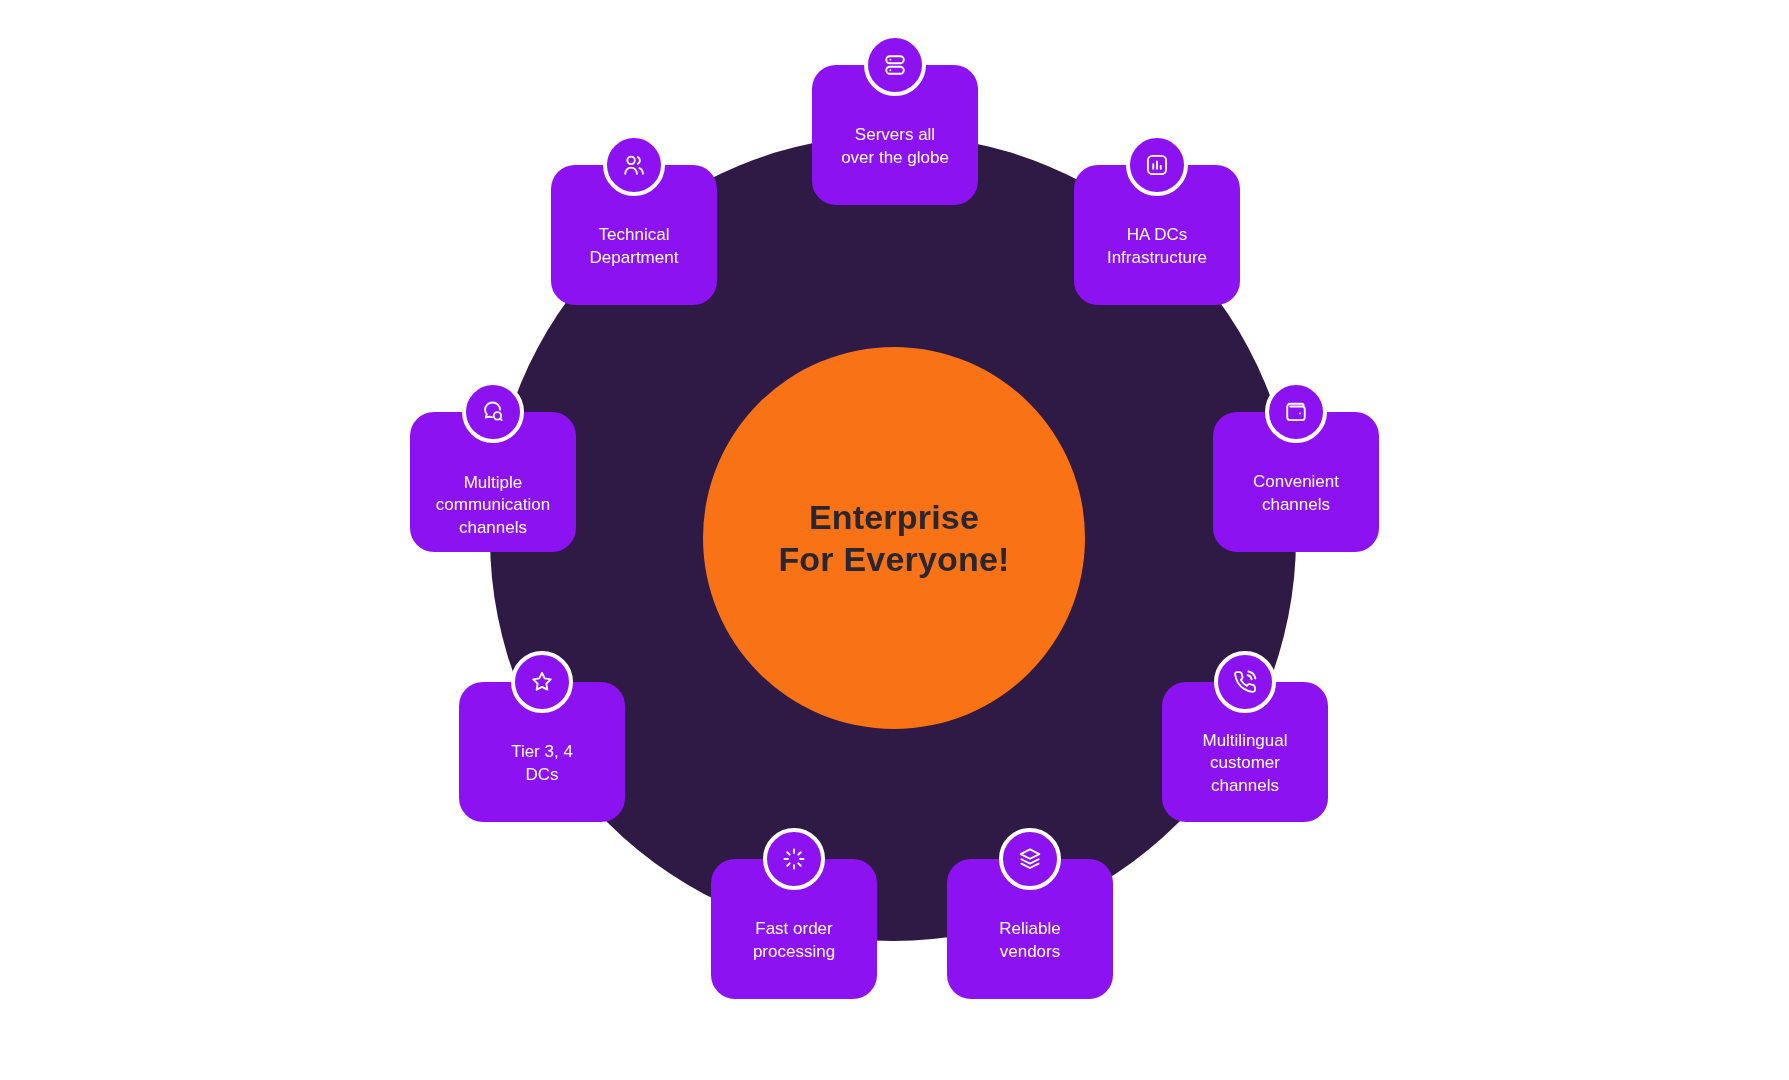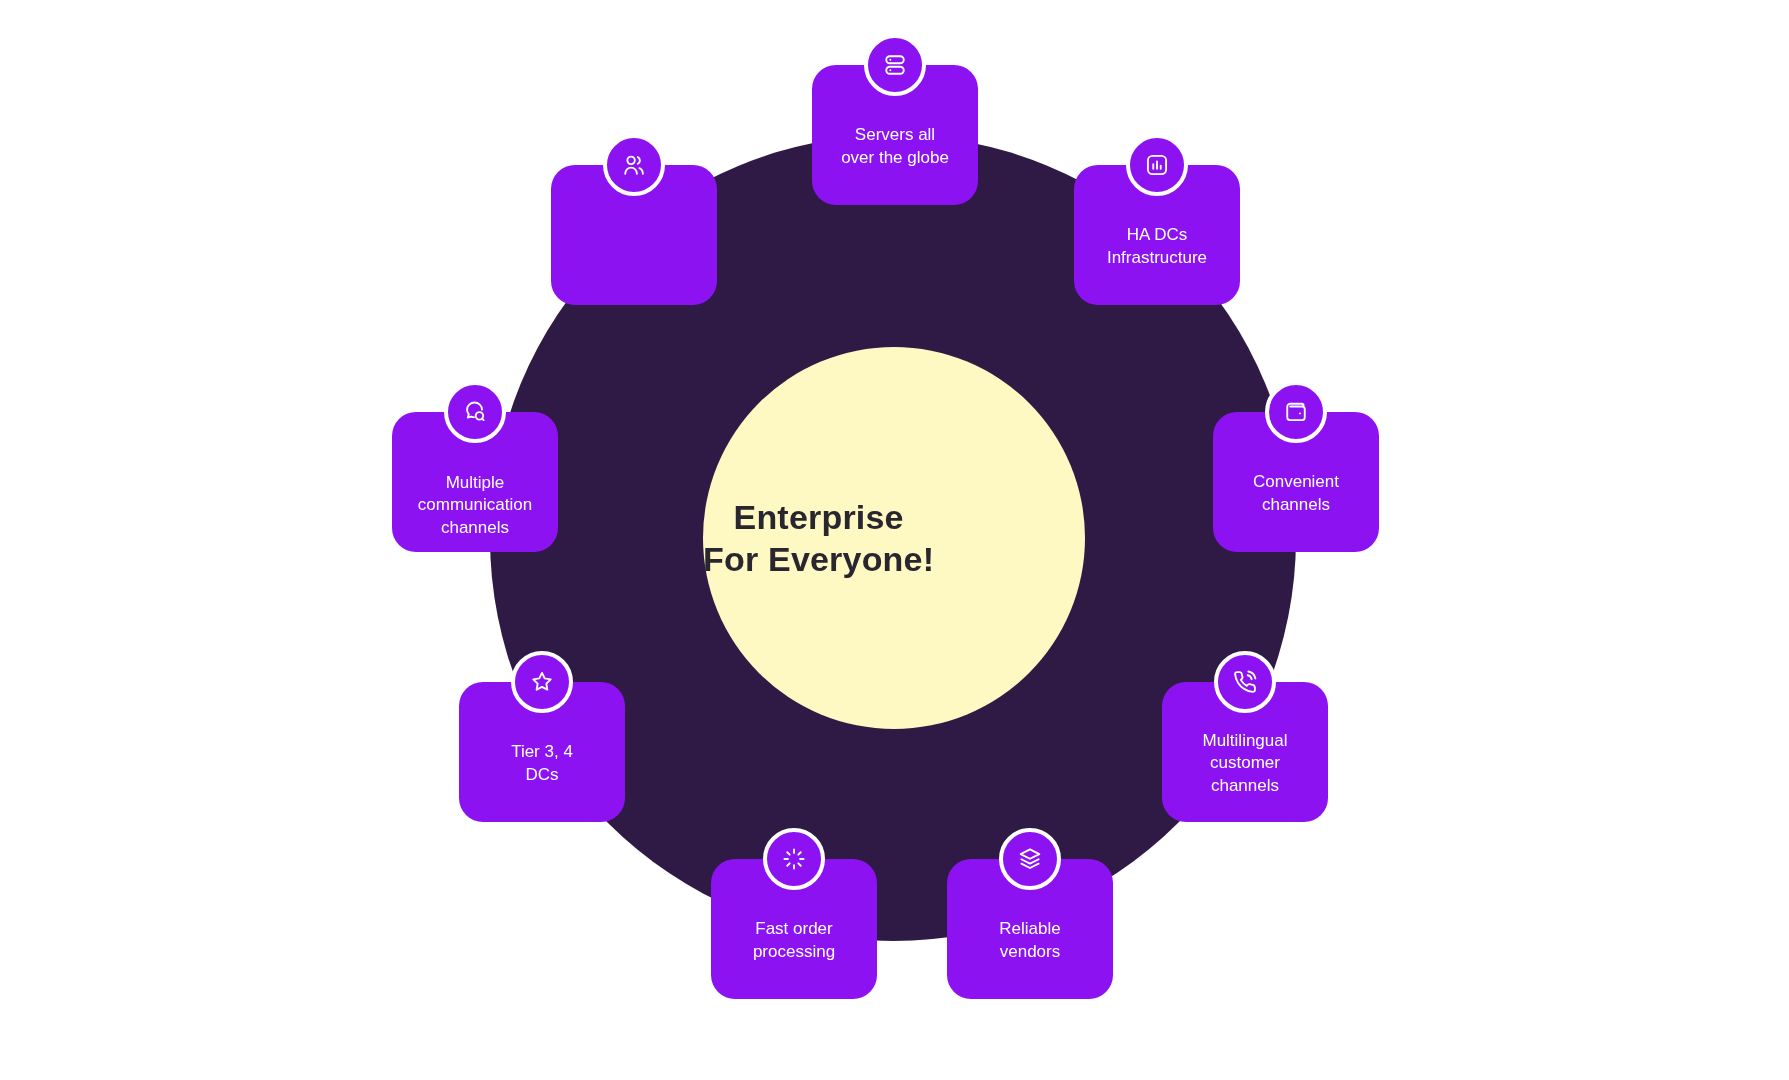--- a/index.html
+++ b/index.html
@@ -125,6 +125,8 @@
         <path d="M16.6 14.7c1.9.8 3 2.6 3 4.8"></path>
       </svg>
     </div>
+    <div class="card-label">Technical
+Department</div>
   </div>
 
   <div class="card card-hadcs">

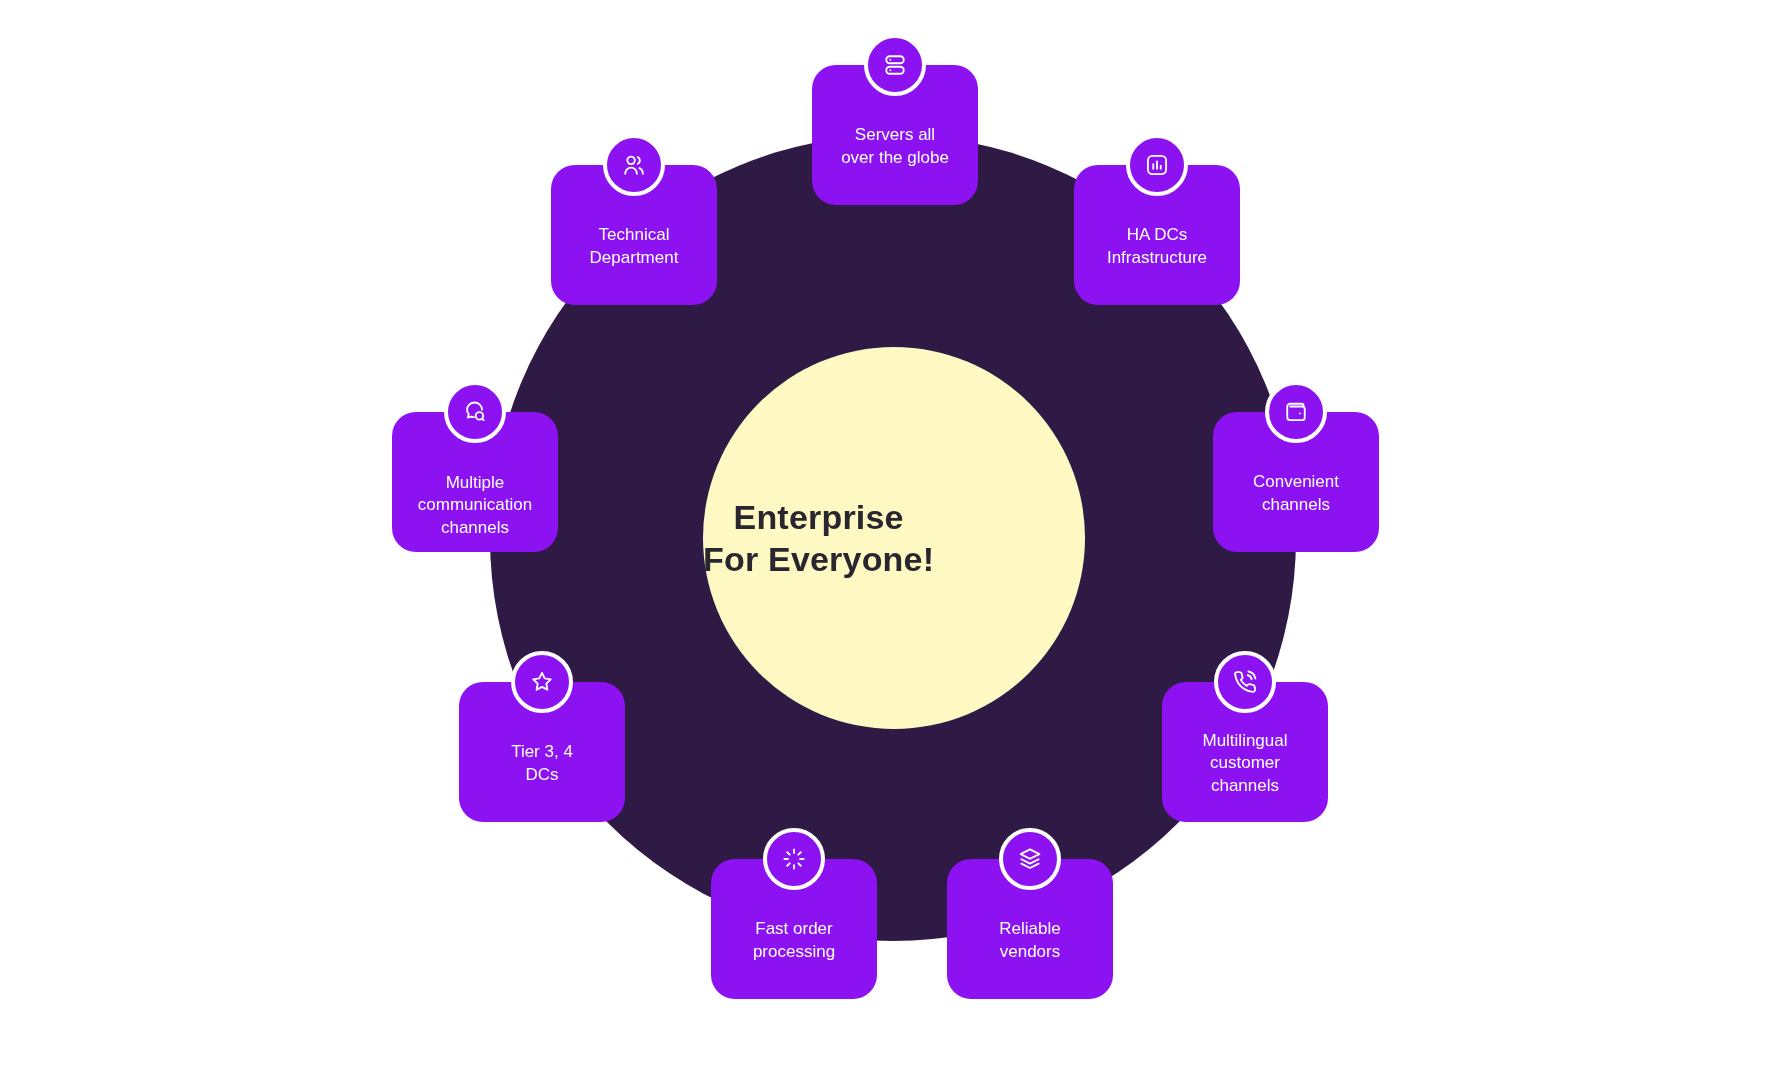--- a/index.html
+++ b/index.html
@@ -86,7 +86,7 @@
   .card-technical    { left: 551px;  top: 165px; }
   .card-hadcs        { left: 1074px; top: 165px; }
   .card-payments     { left: 1213px; top: 412px; }
-  .card-channels     { left: 392px;  top: 412px; gap: 24px; }
+  .card-channels     { left: 410px;  top: 412px; gap: 24px; }
   .card-tier         { left: 459px;  top: 682px; }
   .card-multilingual { left: 1162px; top: 682px; }
   .card-fastorder    { left: 711px;  top: 859px; }

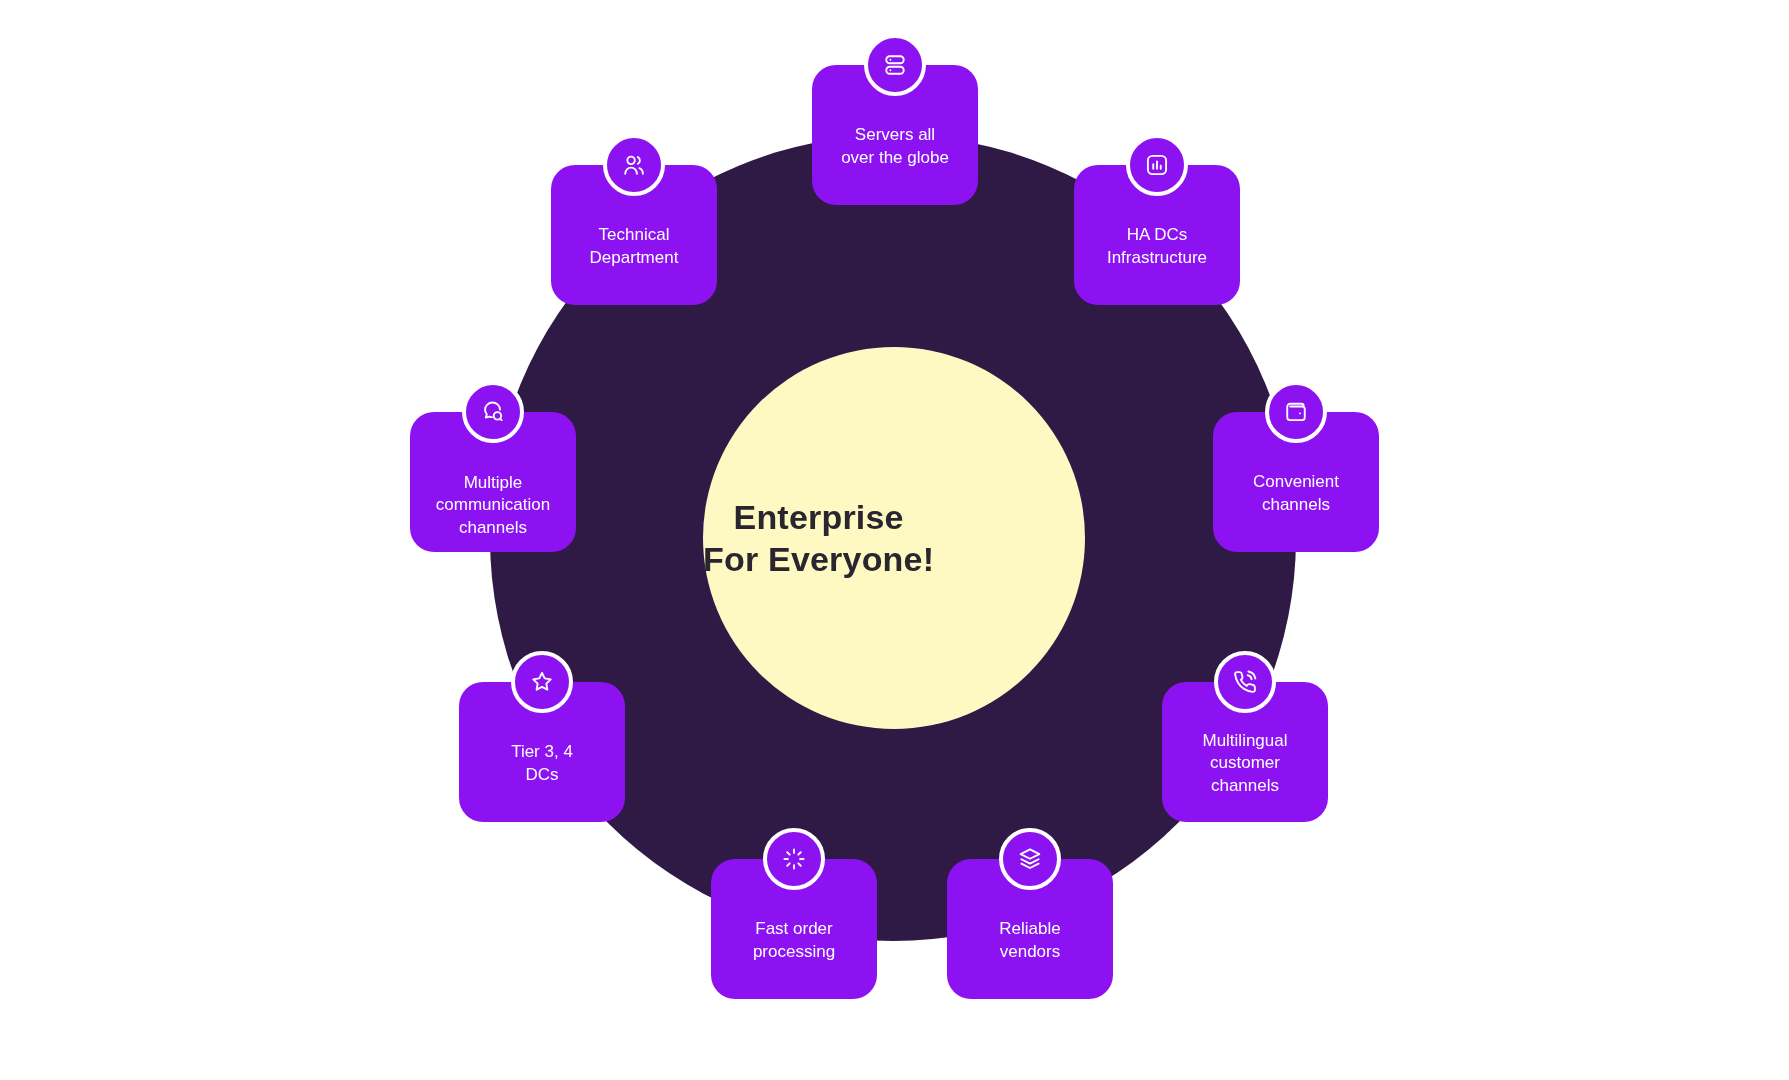--- a/index.html
+++ b/index.html
@@ -33,10 +33,11 @@
     left: 703px; top: 347px;
     width: 382px; height: 382px;
     border-radius: 50%;
-    background: #fef9c3;
+    background: #f97316;
     z-index: 1;
     display: flex;
     align-items: center;
+    justify-content: center;
   }
   .center-title {
     font-size: 34px;

